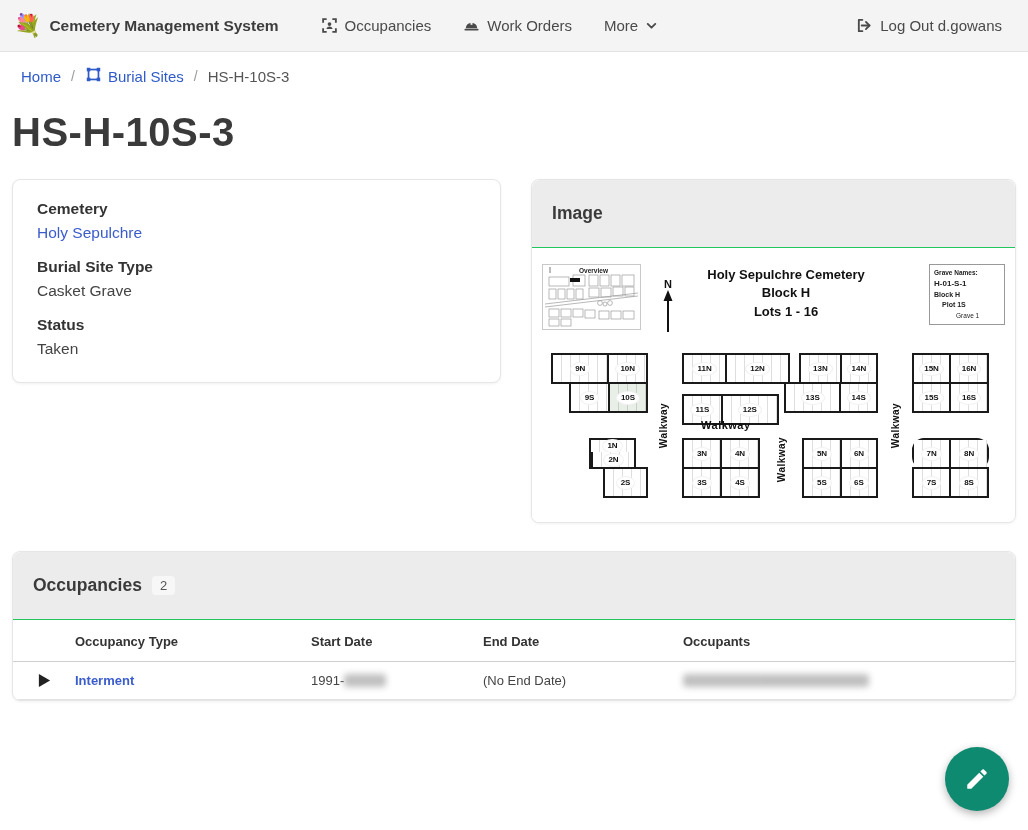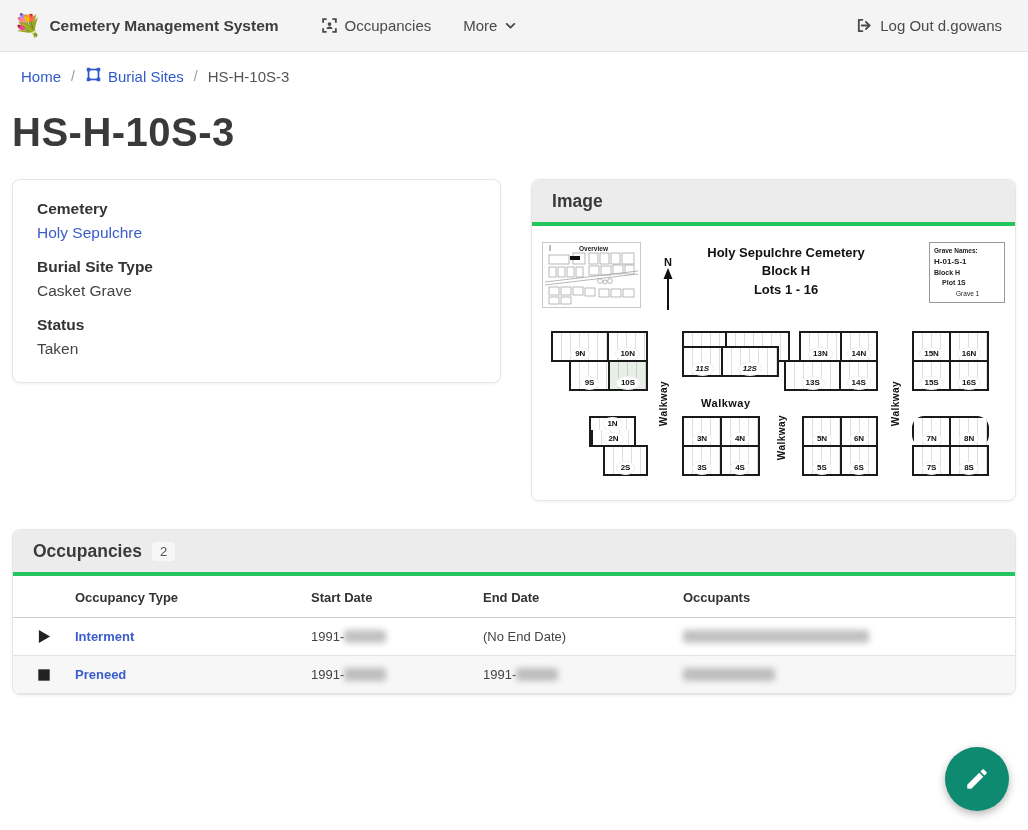--- a/index.html
+++ b/index.html
@@ -123,6 +123,16 @@
       </svg>
     </span>
     <span>Occupancies</span>
+  </div>
+  <div class="nav-item">
+    <span>
+      <svg width="17" height="17" viewBox="0 0 24 24" fill="#4a4a4a">
+        <path d="M4 16a8 8 0 0 1 16 0z"></path>
+        <rect x="2" y="16.5" width="20" height="2.4" rx="1.2"></rect>
+        <rect x="10.6" y="6" width="2.8" height="5" fill="#f4f4f4"></rect>
+      </svg>
+    </span>
+    <span>Work Orders</span>
   </div>
   <div class="nav-item">
     <span>More</span>

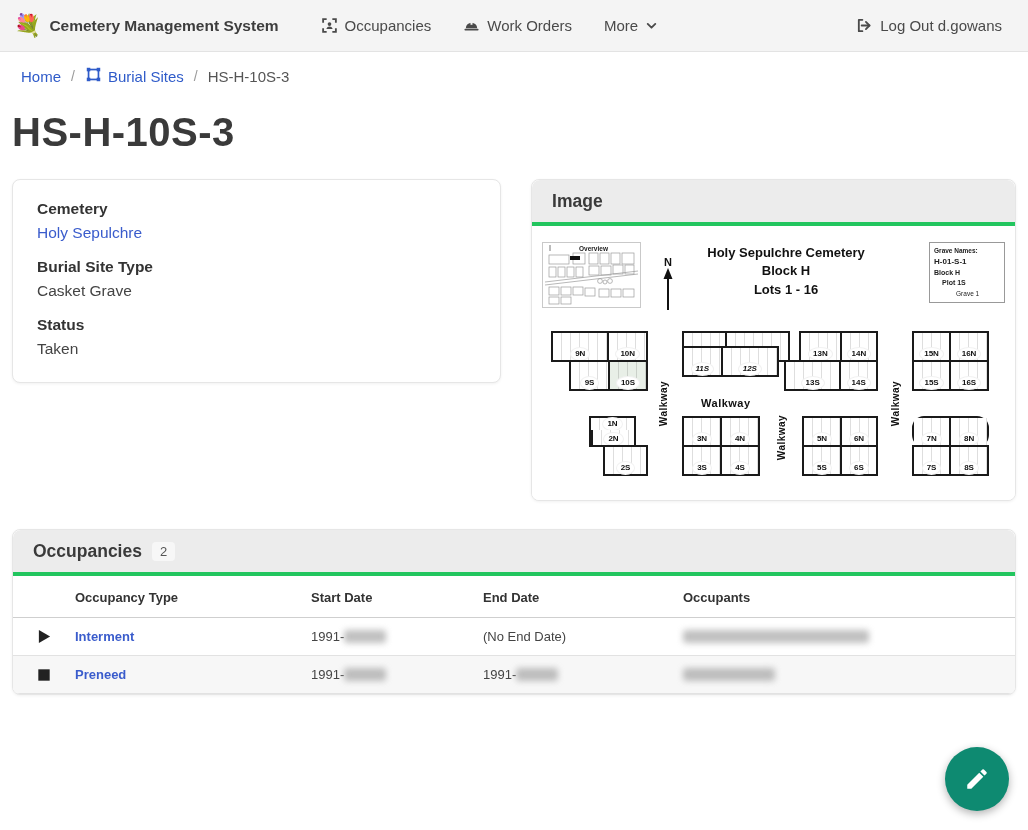--- a/index.html
+++ b/index.html
@@ -50,7 +50,7 @@
   
   .image-card { width:486px; overflow:hidden; }
   .card-header {
-    background:#ececec; border-bottom:4px solid #22c55e; height:46px;
+    background:#ececec; border-bottom:1px solid #22c55e; height:68px;
     display:flex; align-items:center; padding:0 20px; border-radius:8px 8px 0 0;
     font-size:17.5px; font-weight:bold; color:#3a3a3a; gap:10px;
   }

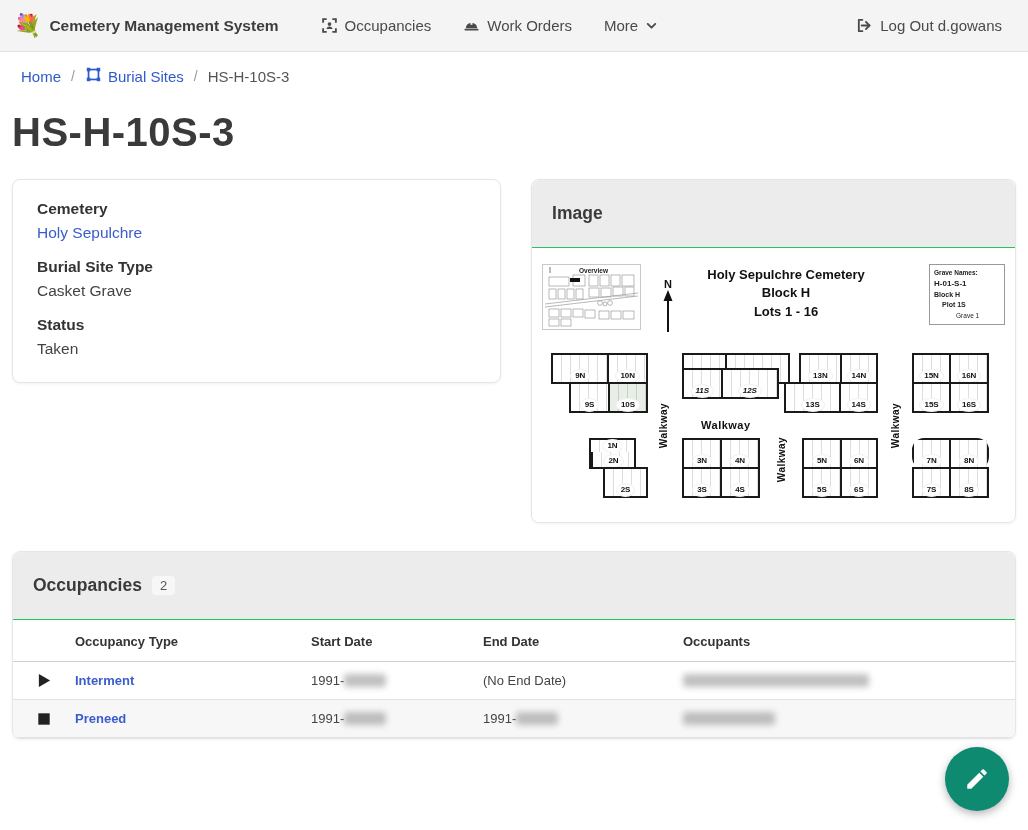--- a/index.html
+++ b/index.html
@@ -70,7 +70,7 @@
   .legendbox .lg4 { font-weight:bold; font-size:7px; padding-left:8px; }
   .legendbox .lg5 { padding-left:22px; }
   .strip { position:absolute; border:2px solid #1a1a1a; display:flex; background:#fff; height:31px; }
-  .cell { flex:1; position:relative; display:flex; align-items:flex-end; justify-content:center;
+  .cell { flex:1; position:relative; display:flex; align-items:center; justify-content:center;
     background-color:#fff;
     background-image:repeating-linear-gradient(90deg, rgba(0,0,0,0) 0, rgba(0,0,0,0) 8px, rgba(0,0,0,0.13) 8px, rgba(0,0,0,0.13) 9px);
   }

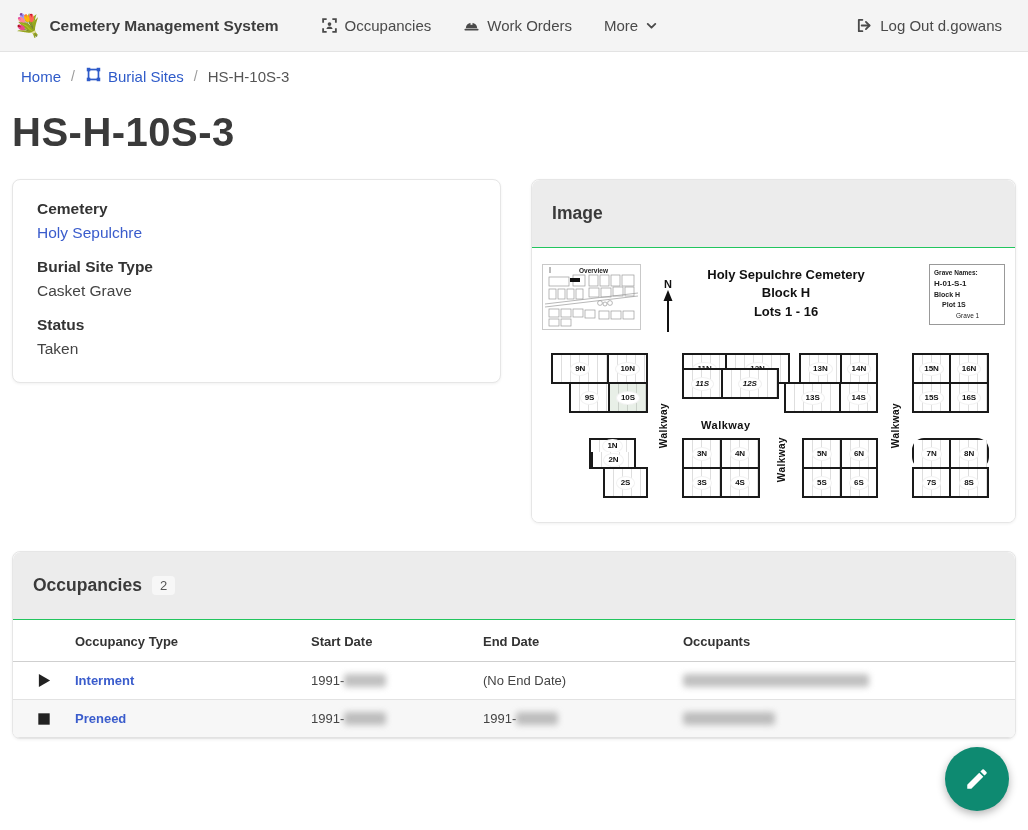--- a/index.html
+++ b/index.html
@@ -285,7 +285,7 @@
               <span class="cell-label">12N</span>
             </div>
         </div>
-        <div class="strip" style="left:141px; top:112px; width:97px;font-style:italic;">
+        <div class="strip" style="left:141px; top:138px; width:97px;">
           <div class="cell" style="flex:39">
               <span class="cell-label">11S</span>
             </div>

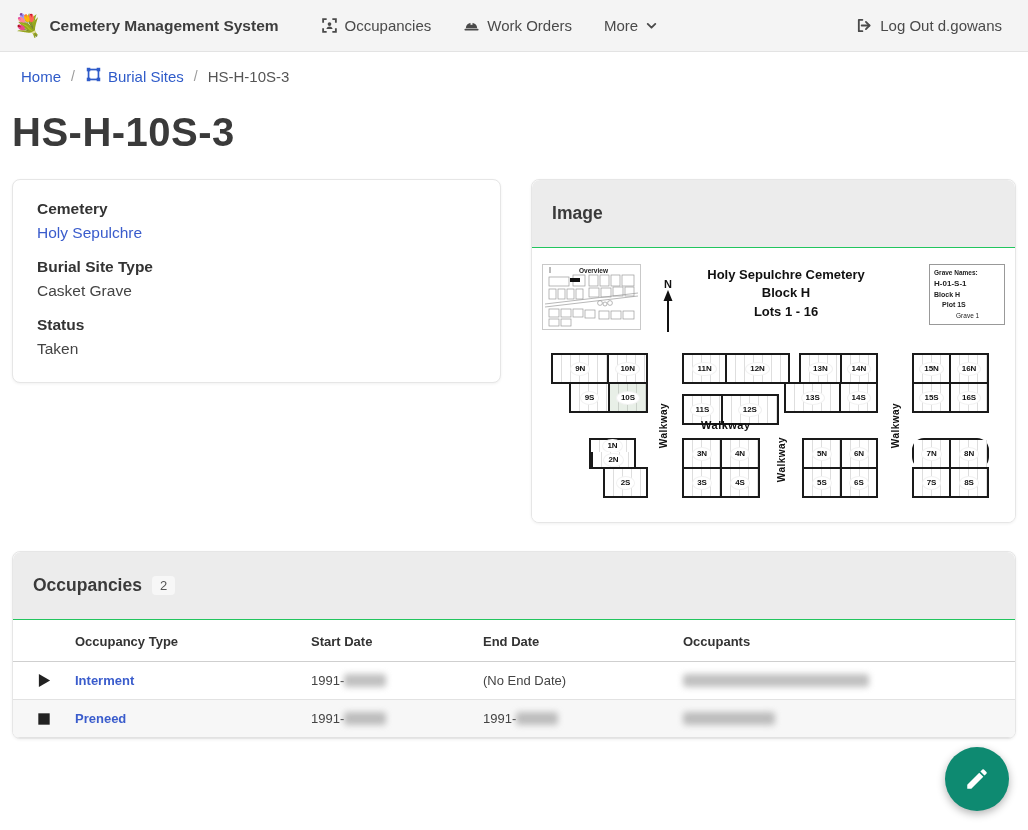--- a/index.html
+++ b/index.html
@@ -437,17 +437,6 @@
         <td>(No End Date)</td>
         <td><span class="rd w186"></span></td>
       </tr>
-      <tr class="striped">
-        <td class="icon-cell">
-          <svg width="14" height="14" viewBox="0 0 16 16">
-              <rect x="1.5" y="1.5" width="13" height="13" fill="#222"></rect>
-            </svg>
-        </td>
-        <td><a class="row-link">Preneed</a></td>
-        <td><span>1991-</span><span class="rd w42"></span></td>
-        <td><span>1991-</span><span class="rd w42"></span></td>
-        <td><span class="rd w92"></span></td>
-      </tr>
     </tbody>
   </table>
 </div>

